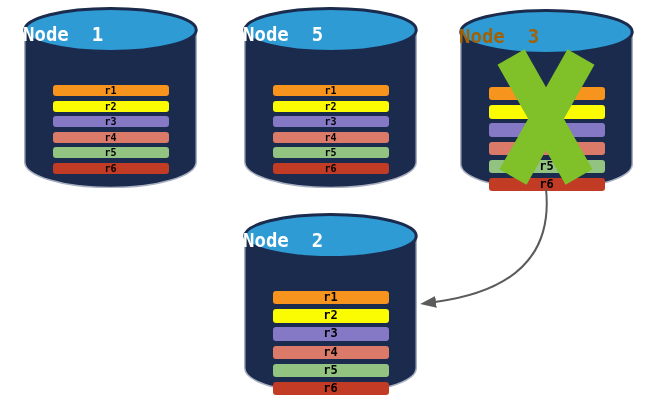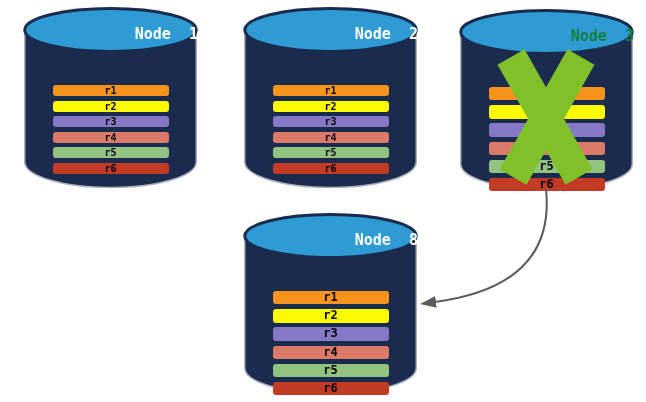--- a/index.html
+++ b/index.html
@@ -27,8 +27,8 @@
     left: 0; top: 16px;
     width: 175px; height: 22px;
     line-height: 22px;
-    text-align: right;
-    font-size: 15px;
+    text-align: left;
+    font-size: 19px;
     font-weight: bold;
     white-space: pre;
     letter-spacing: 0px;

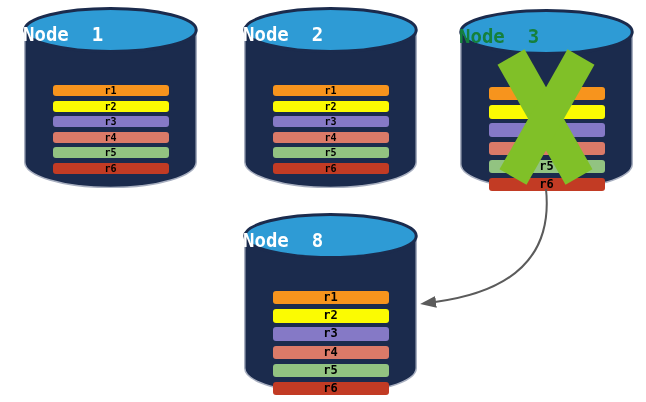--- a/index.html
+++ b/index.html
@@ -90,7 +90,7 @@
       <path d="M 1.75 23 L 1.75 155 A 85.75 25.5 0 0 0 173.25 155 L 173.25 23 Z" stroke-width="1.5" fill="#1B2B4D" stroke="#A8AFC0"></path>
       <ellipse cx="87.5" cy="23" rx="85.75" ry="21.5" stroke-width="3" fill="#2E9BD5" stroke="#1B2B4D"></ellipse>
     </svg>
-    <div class="node-title" style="color: rgb(255, 255, 255);">Node  2</div>
+    <div class="node-title" style="color: rgb(255, 255, 255);">Node  5</div>
     <div class="rows rows-sm">
       <div class="row" style="background-color: rgb(247, 148, 29); color: rgb(0, 0, 0);">r1</div>
       <div class="row" style="background-color: rgb(251, 251, 2); color: rgb(0, 0, 0);">r2</div>

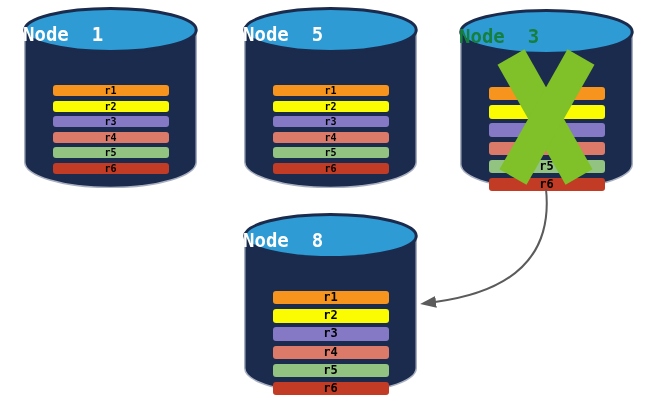--- a/index.html
+++ b/index.html
@@ -106,7 +106,7 @@
       <path d="M 1.75 23 L 1.75 155 A 85.75 25.5 0 0 0 173.25 155 L 173.25 23 Z" stroke-width="1.5" fill="#1B2B4D" stroke="#A8AFC0"></path>
       <ellipse cx="87.5" cy="23" rx="85.75" ry="21.5" stroke-width="3" fill="#2E9BD5" stroke="#1B2B4D"></ellipse>
     </svg>
-    <div class="node-title" style="color: #15803d;">Node  3</div>
+    <div class="node-title" style="color: #a16207;">Node  3</div>
     <div class="rows rows-lg">
       <div class="row" style="background-color: rgb(247, 148, 29); color: rgb(0, 0, 0);">r1</div>
       <div class="row" style="background-color: rgb(251, 251, 2); color: rgb(0, 0, 0);">r2</div>

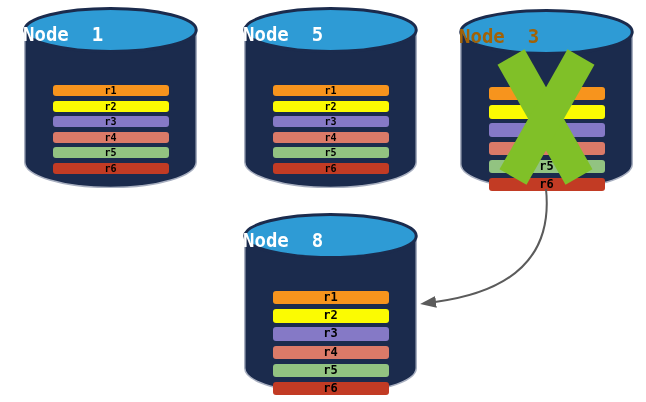--- a/index.html
+++ b/index.html
@@ -126,7 +126,7 @@
       <path d="M 1.75 23 L 1.75 155 A 85.75 25.5 0 0 0 173.25 155 L 173.25 23 Z" stroke-width="1.5" fill="#1B2B4D" stroke="#A8AFC0"></path>
       <ellipse cx="87.5" cy="23" rx="85.75" ry="21.5" stroke-width="3" fill="#2E9BD5" stroke="#1B2B4D"></ellipse>
     </svg>
-    <div class="node-title" style="color: rgb(255, 255, 255);">Node  8</div>
+    <div class="node-title" style="color: rgb(255, 255, 255);">Node  2</div>
     <div class="rows rows-lg">
       <div class="row" style="background-color: rgb(247, 148, 29); color: rgb(0, 0, 0);">r1</div>
       <div class="row" style="background-color: rgb(251, 251, 2); color: rgb(0, 0, 0);">r2</div>

